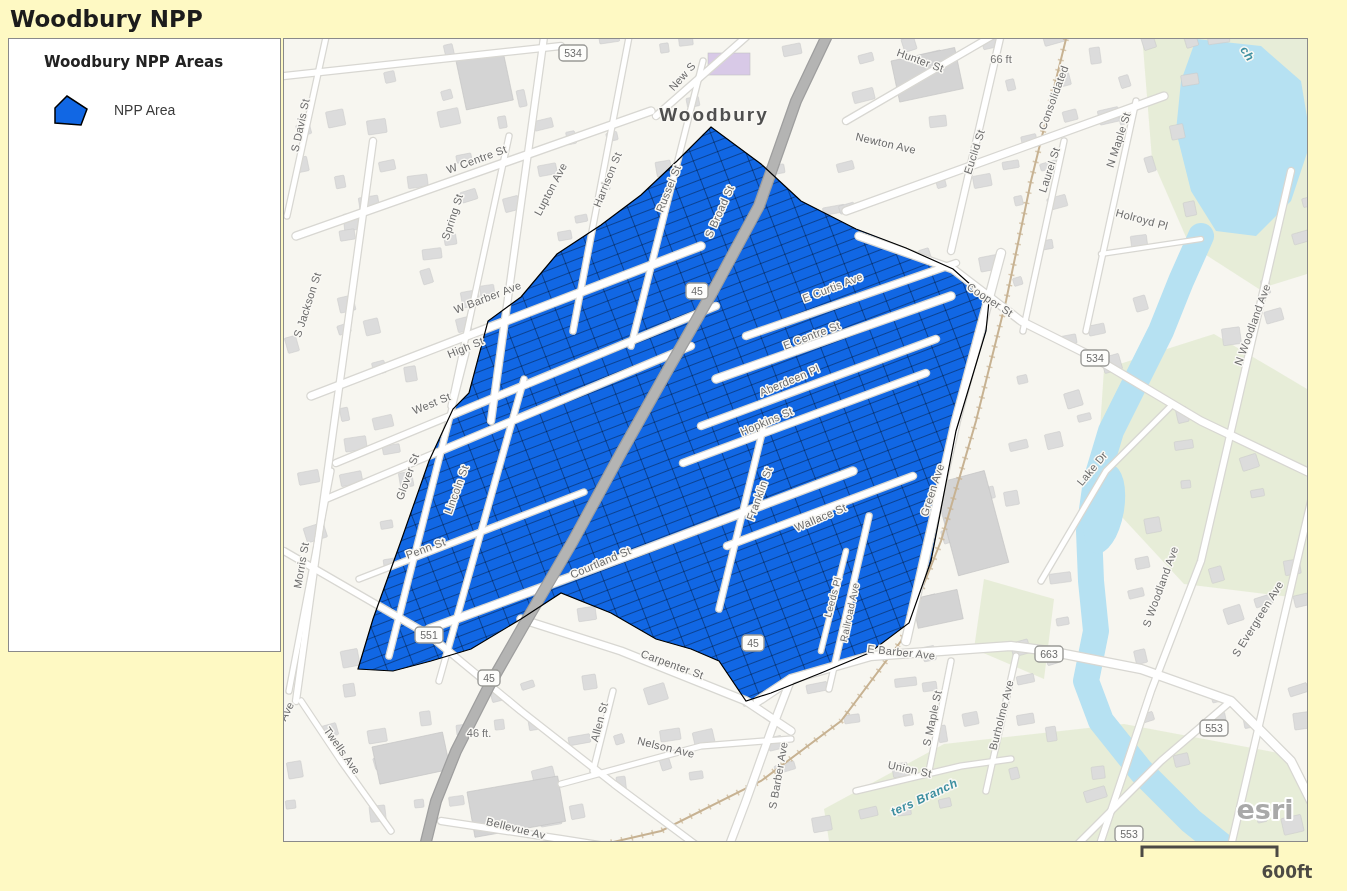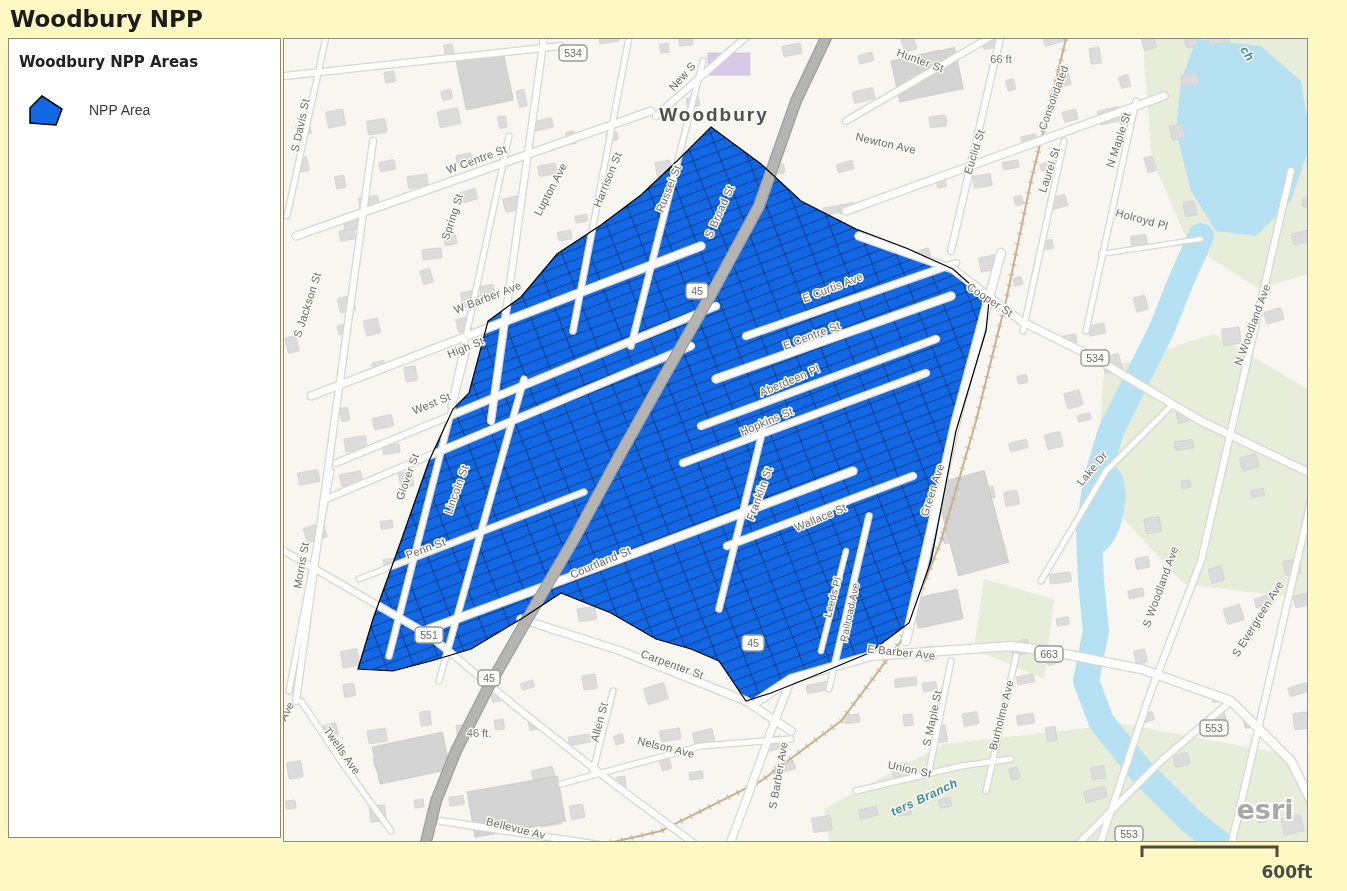--- a/index.html
+++ b/index.html
@@ -7,8 +7,8 @@
         font-family:"Liberation Sans",sans-serif;}
   .page-title{position:absolute;left:10px;top:6px;font-size:23px;font-weight:bold;
         color:#1c1c1c;font-family:"DejaVu Sans","Liberation Sans",sans-serif;}
-  .legend-panel{position:absolute;left:8px;top:38px;width:273px;height:800px;
-        background:#fff;border:1px solid #8a8a8a;box-sizing:border-box;}
+  .legend-panel{position:absolute;left:8px;top:38px;width:273px;height:614px;
+        background:#fff;border:1px solid #8a8a8a;box-sizing:border-box;padding-left:25px;}
   .legend-title{margin:14px 0 0 10px;font-size:15px;font-weight:bold;color:#222;
         font-family:"DejaVu Sans","Liberation Sans",sans-serif;}
   .legend-item{display:flex;align-items:center;margin:22px 0 0 18px;}

